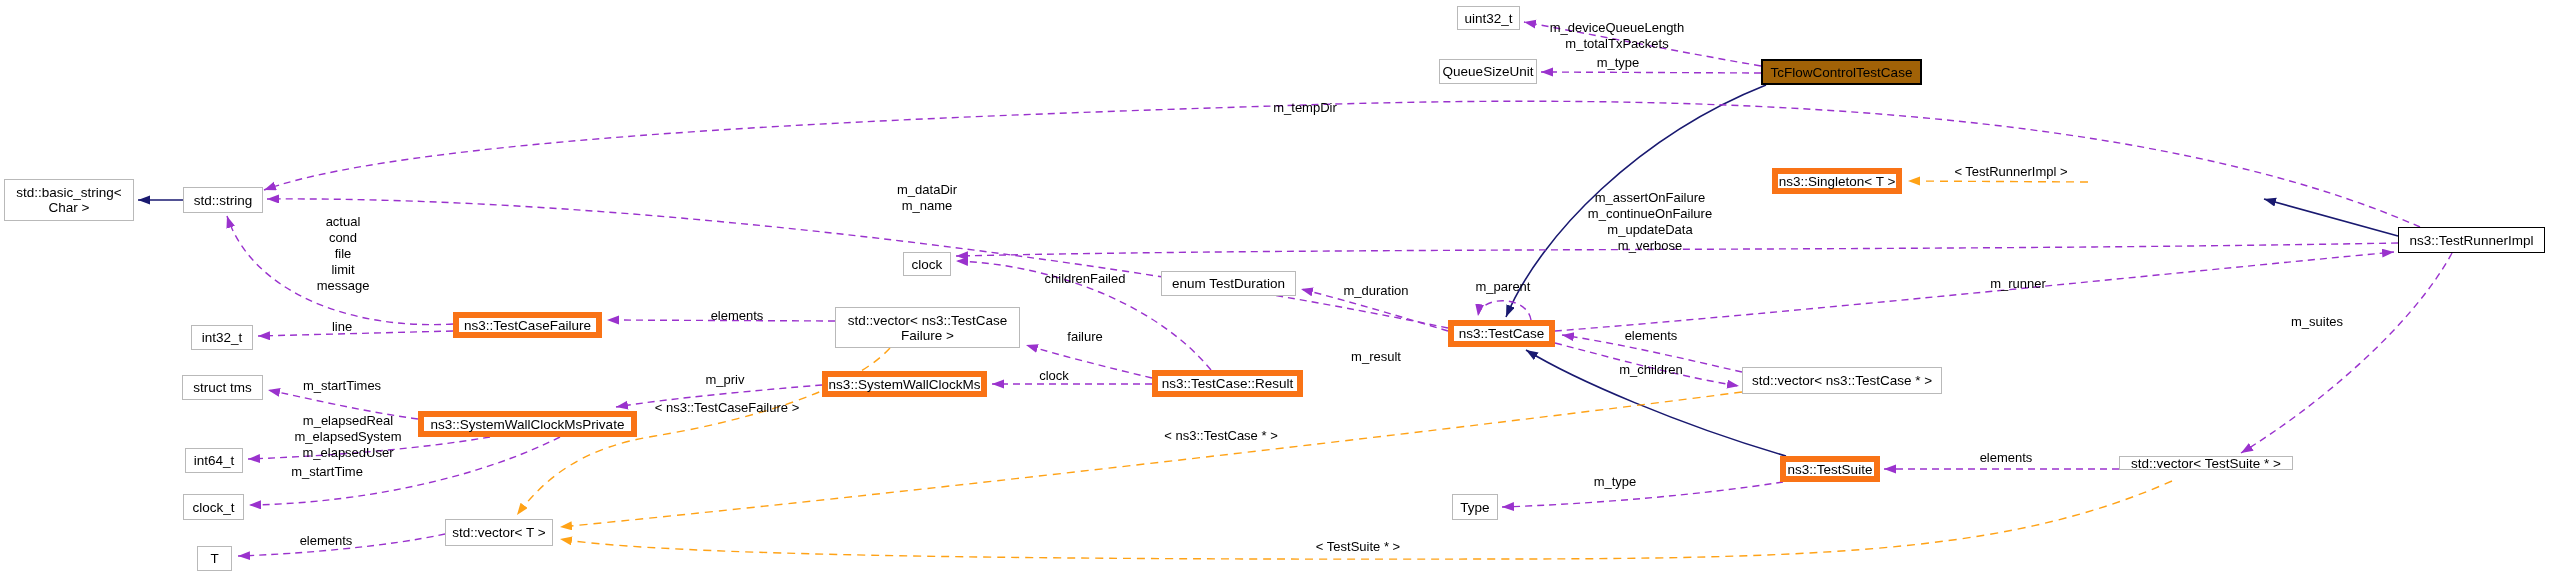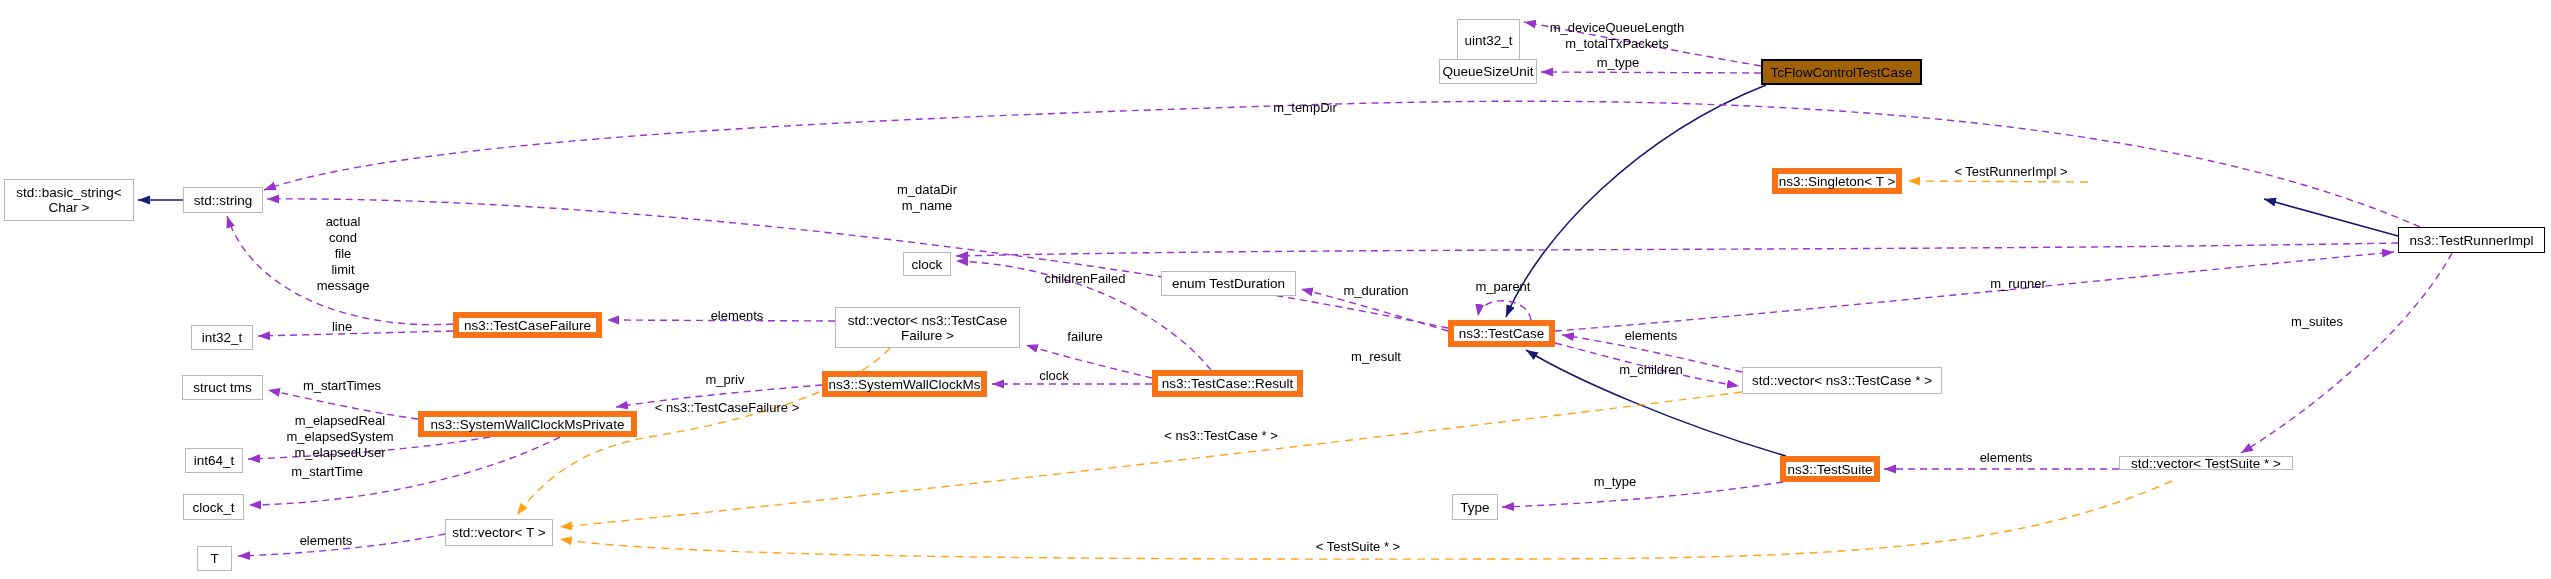--- a/index.html
+++ b/index.html
@@ -78,7 +78,7 @@
   <div class="node" style="left:4px;top:179px;width:130px;height:42px">std::basic_string&lt;
 Char &gt;</div>
   <div class="node" style="left:183px;top:187px;width:80px;height:26px">std::string</div>
-  <div class="node" style="left:1457px;top:19px;width:63px;height:42px">uint32_t</div>
+  <div class="node" style="left:1457px;top:6px;width:63px;height:24px">uint32_t</div>
   <div class="node" style="left:1439px;top:59px;width:98px;height:25px">QueueSizeUnit</div>
   <div class="node highlight" style="left:1761px;top:59px;width:161px;height:26px">TcFlowControlTestCase</div>
   <div class="node bold" style="left:1772px;top:168px;width:130px;height:26px">ns3::Singleton&lt; T &gt;</div>

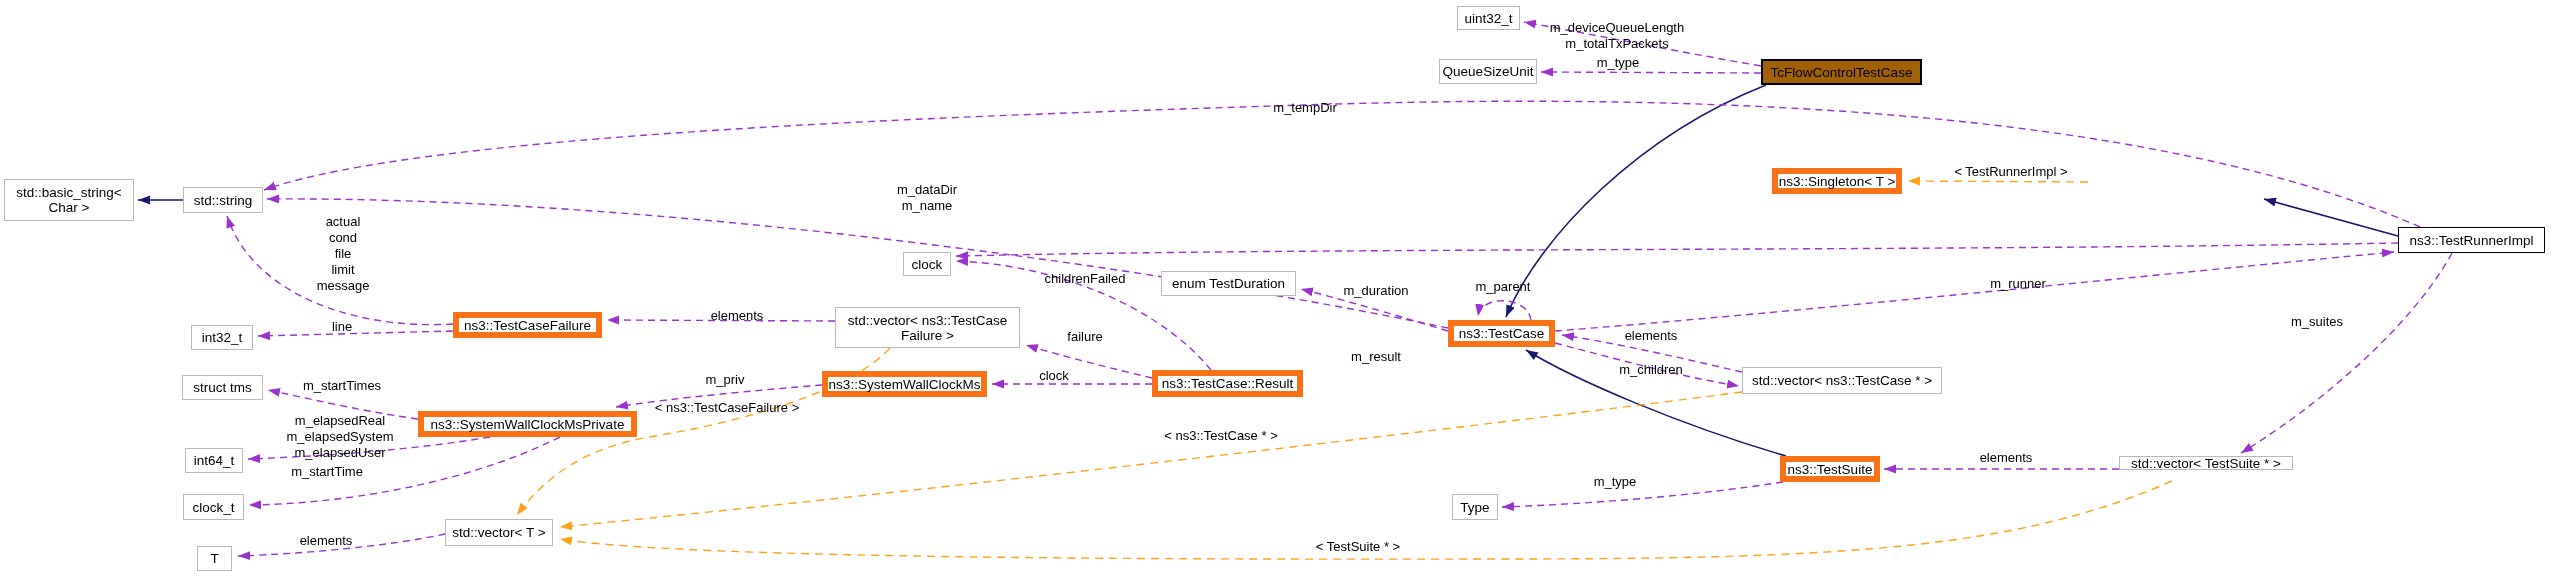--- a/index.html
+++ b/index.html
@@ -115,6 +115,10 @@
 limit
 message</div>
   <div class="elabel" style="left:2011px;top:164px">&lt; TestRunnerImpl &gt;</div>
+  <div class="elabel" style="left:1650px;top:190px">m_assertOnFailure
+m_continueOnFailure
+m_updateData
+m_verbose</div>
   <div class="elabel" style="left:1085px;top:271px">childrenFailed</div>
   <div class="elabel" style="left:1376px;top:283px">m_duration</div>
   <div class="elabel" style="left:1503px;top:279px">m_parent</div>

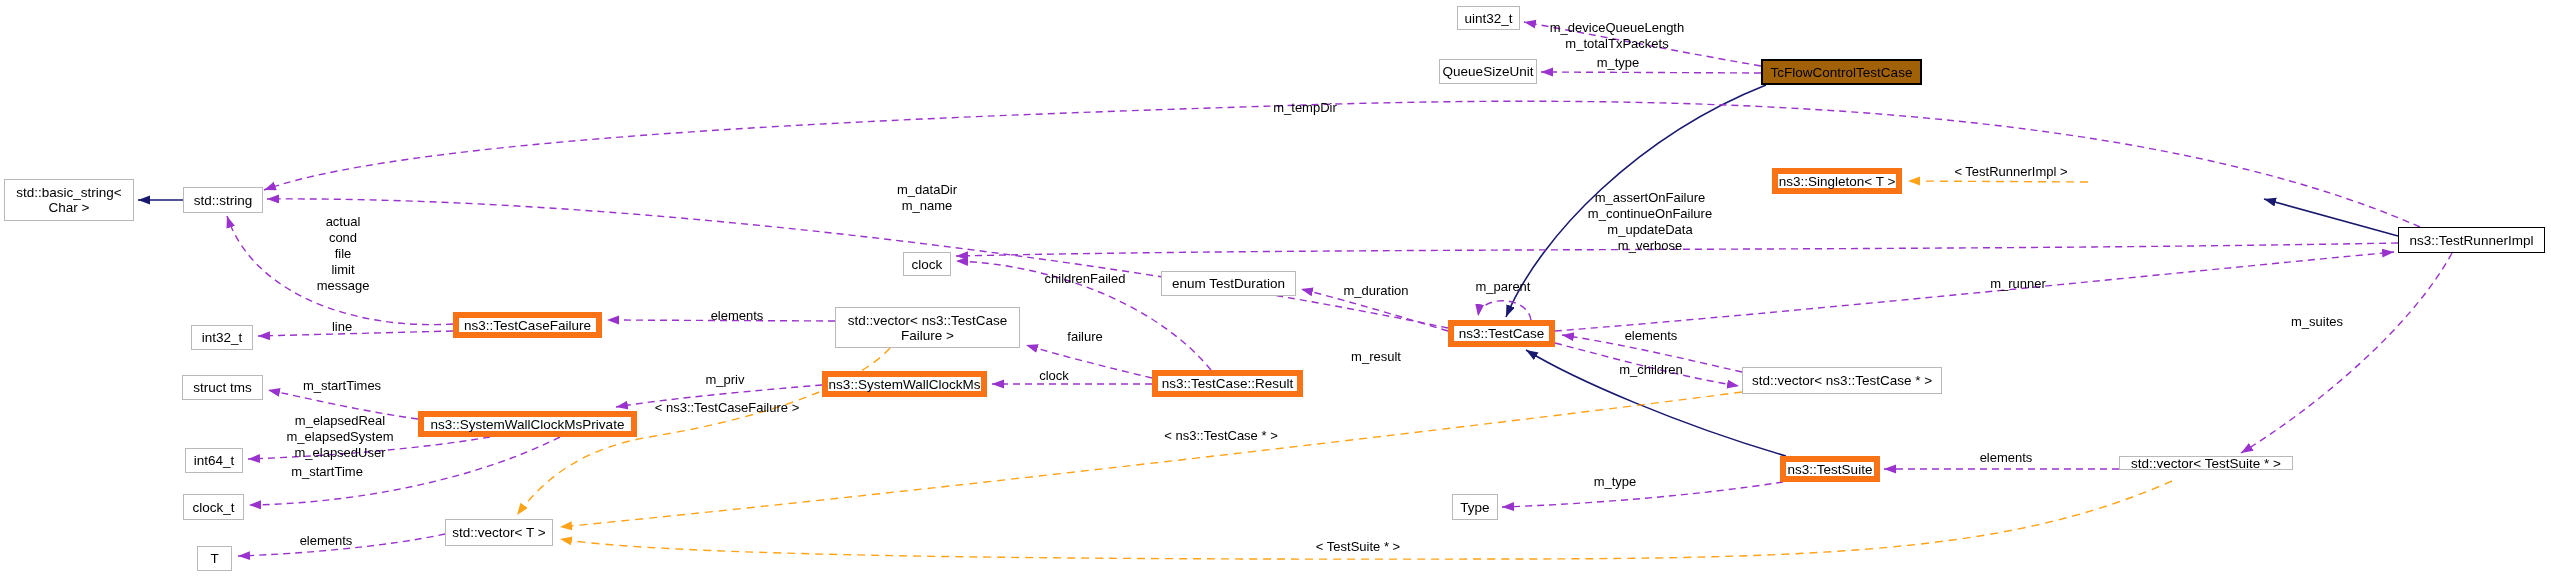--- a/index.html
+++ b/index.html
@@ -134,7 +134,7 @@
   <div class="elabel" style="left:342px;top:378px">m_startTimes</div>
   <div class="elabel" style="left:725px;top:372px">m_priv</div>
   <div class="elabel" style="left:727px;top:400px">&lt; ns3::TestCaseFailure &gt;</div>
-  <div class="elabel" style="left:340px;top:413px">m_elapsedReal
+  <div class="elabel" style="left:348px;top:413px">m_elapsedReal
 m_elapsedSystem
 m_elapsedUser</div>
   <div class="elabel" style="left:327px;top:464px">m_startTime</div>

